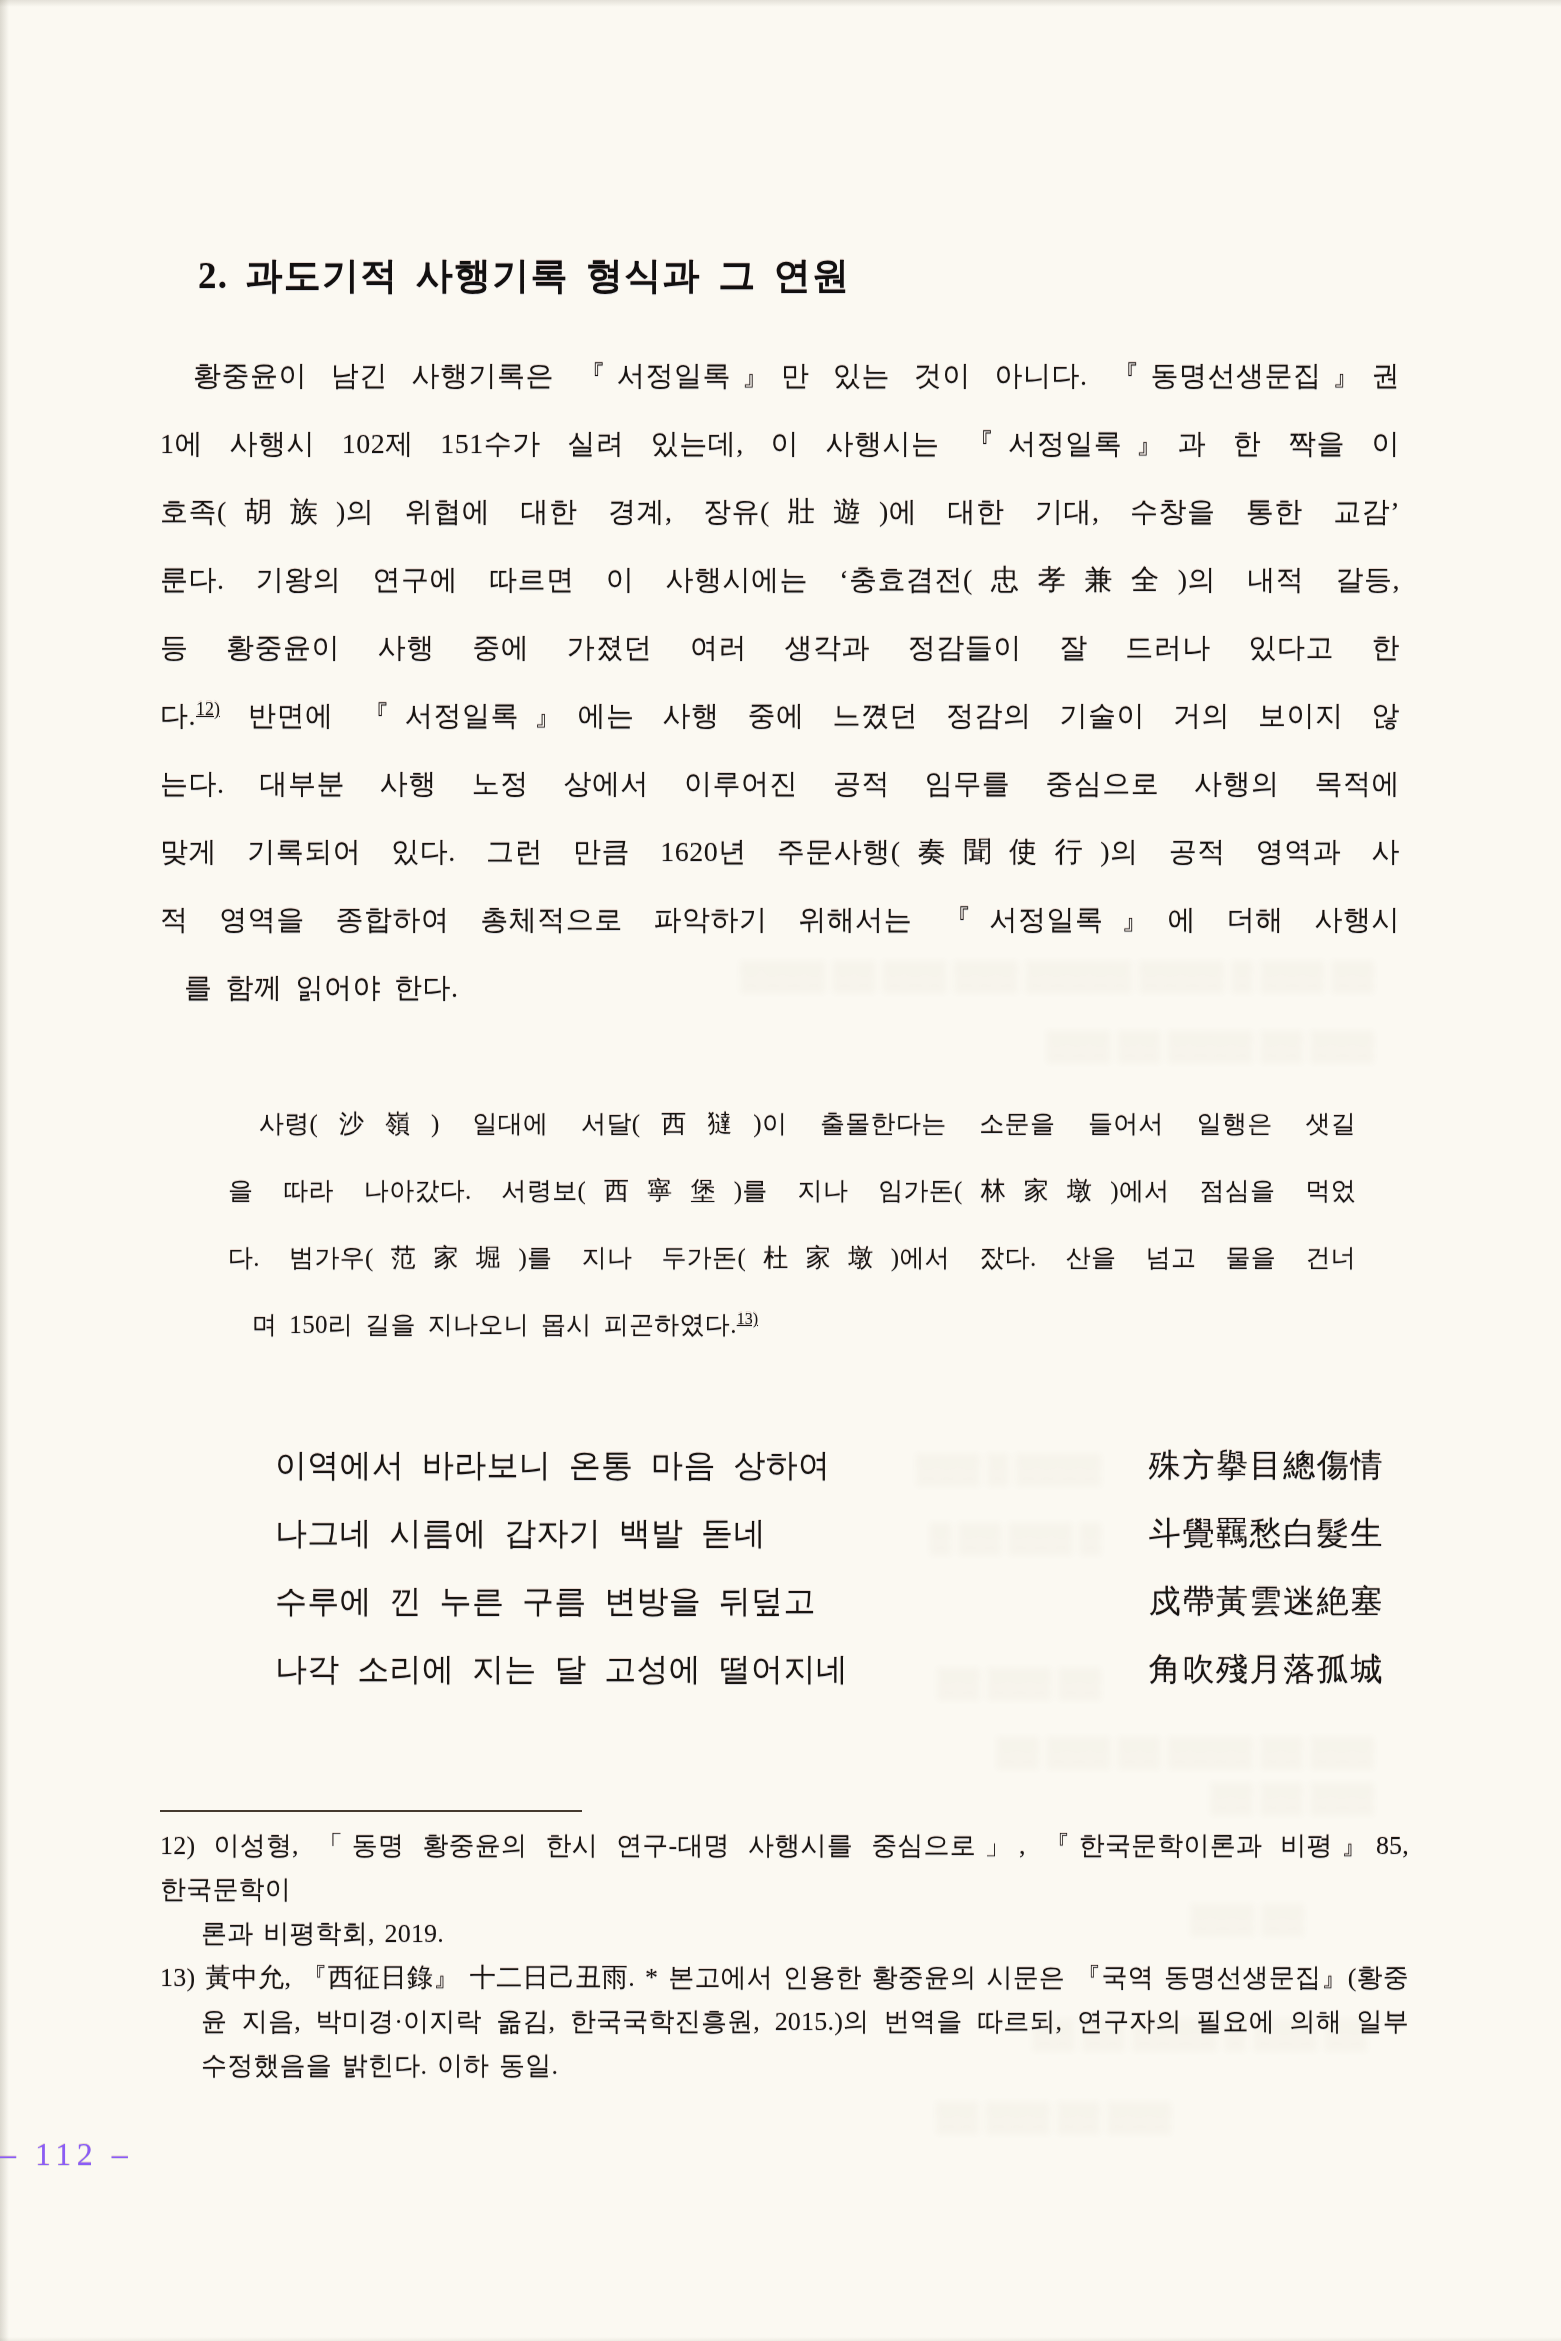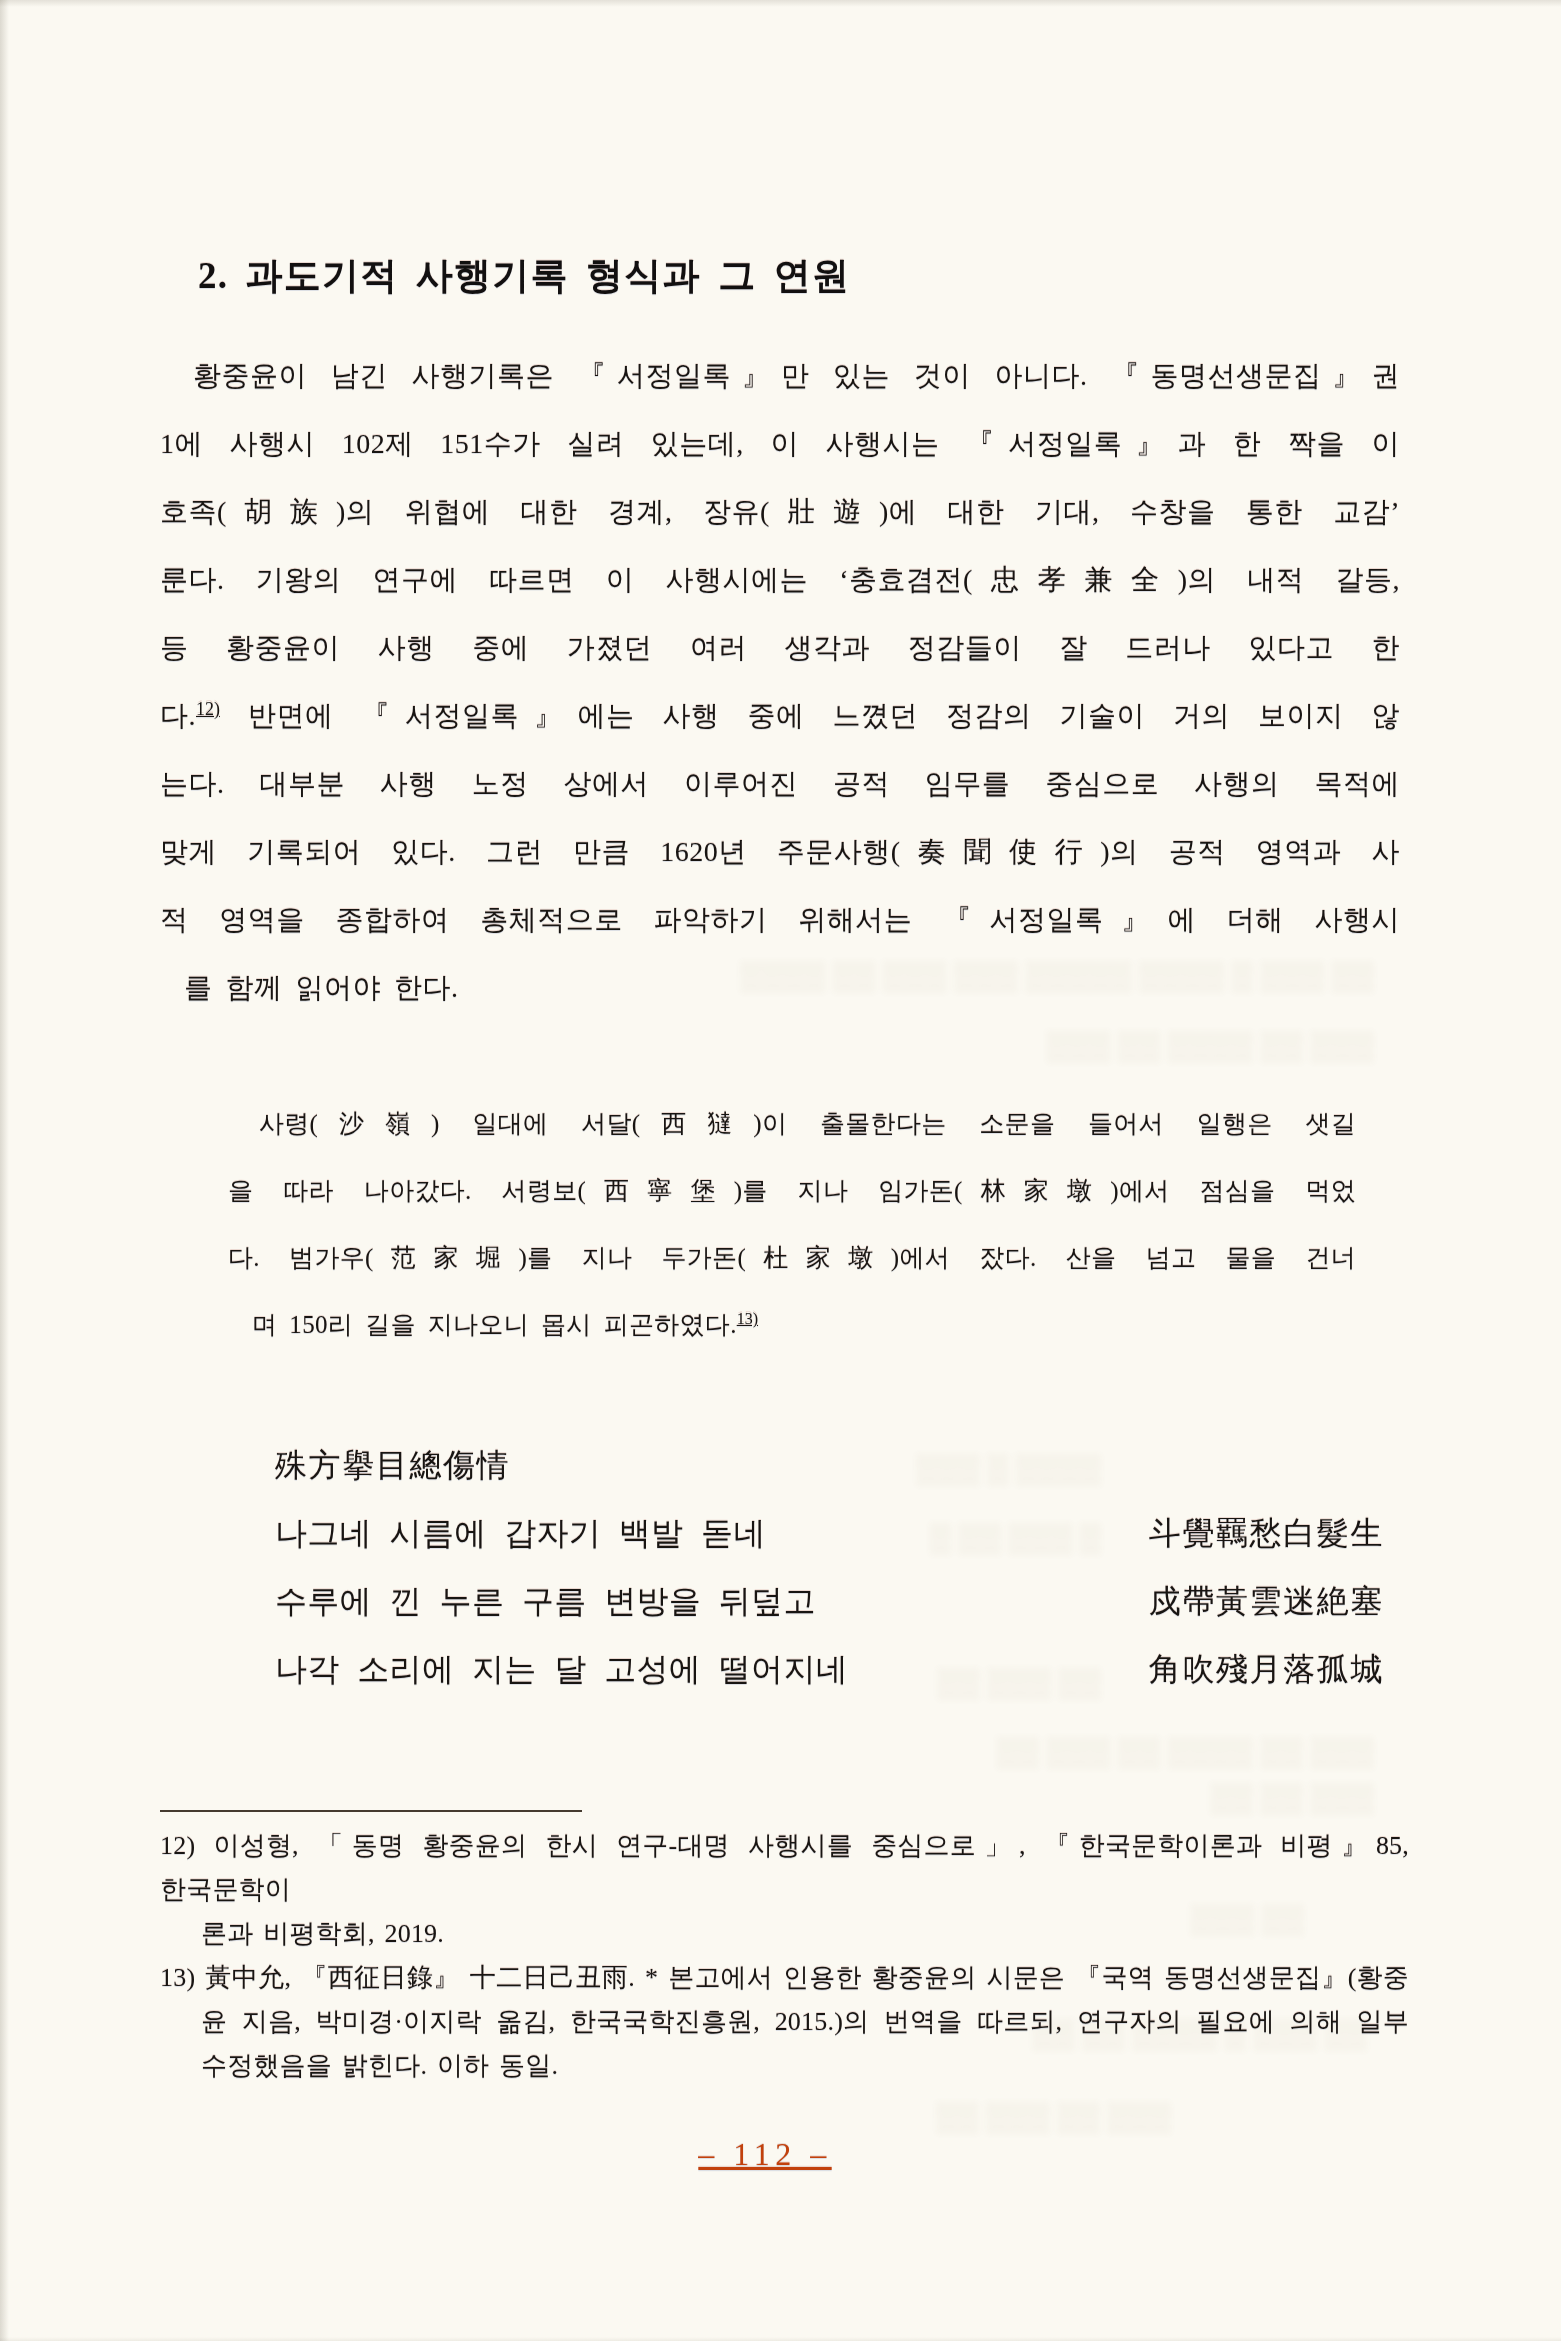--- a/index.html
+++ b/index.html
@@ -113,6 +113,7 @@
 
 <div class="poem scan">
     <div class="prow">
+      <span class="pko">이역에서 바라보니 온통 마음 상하여</span>
       <span class="phanja">殊方擧目總傷情</span>
     </div>
     <div class="prow">

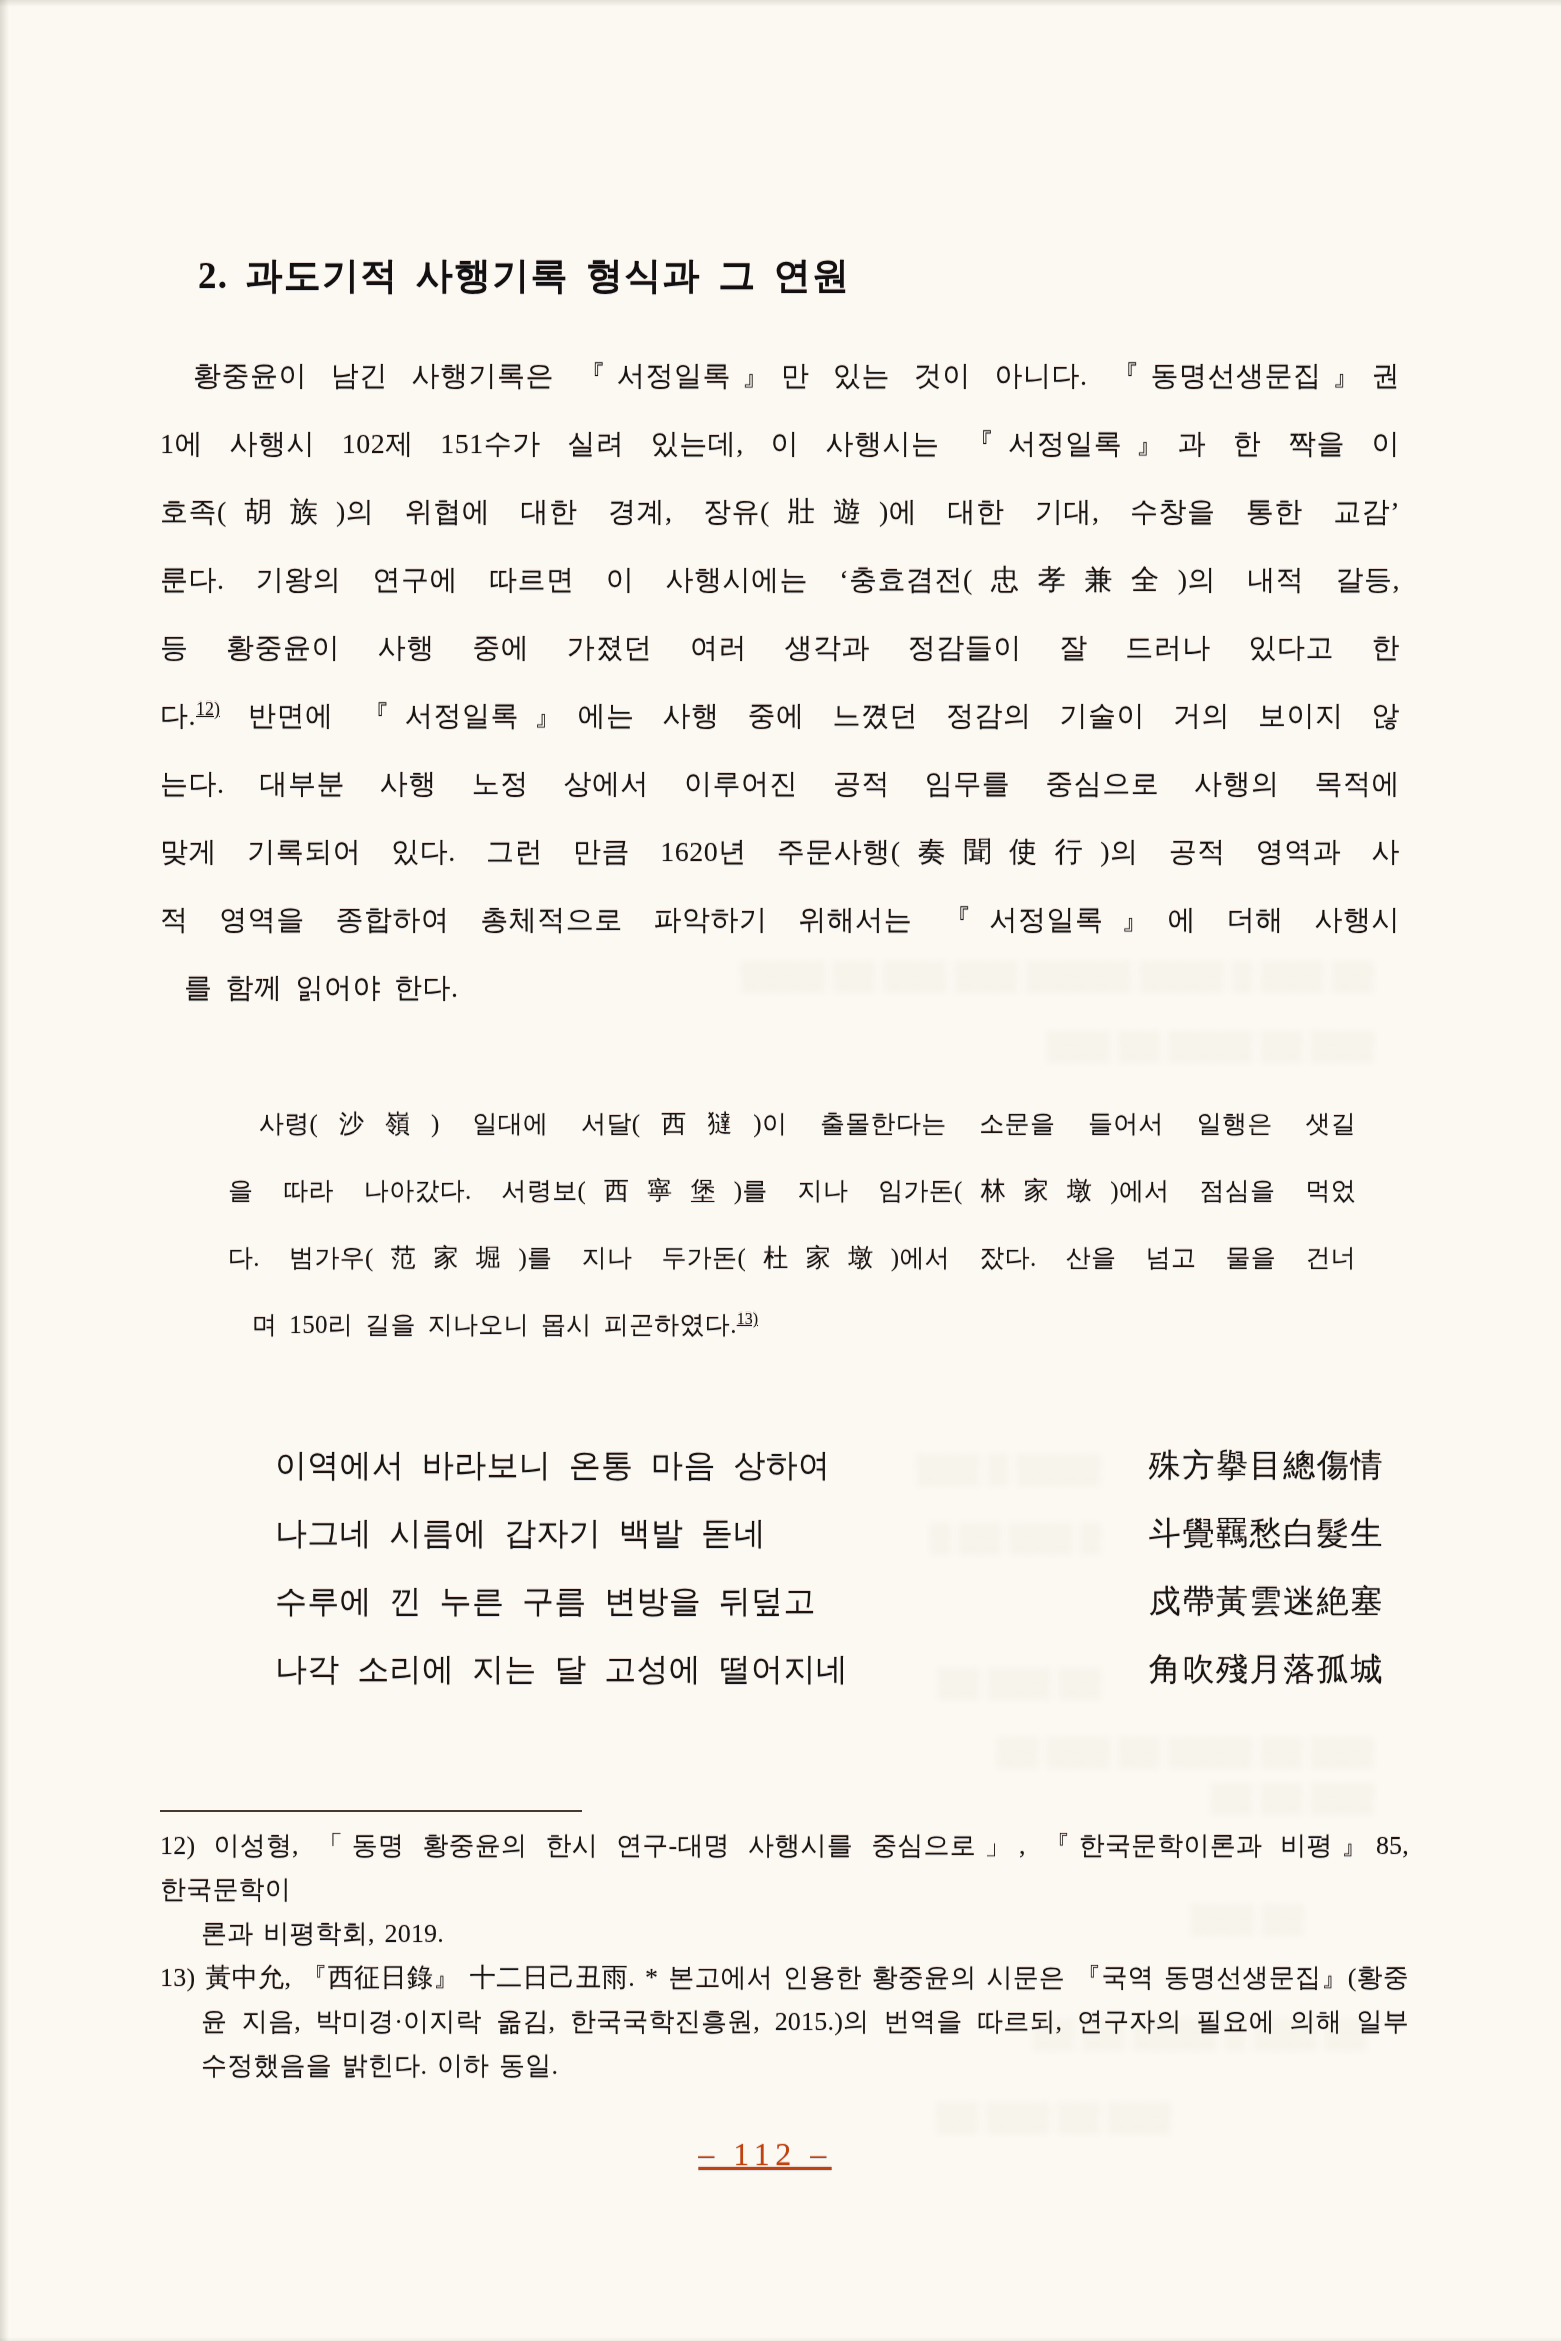--- a/index.html
+++ b/index.html
@@ -59,8 +59,8 @@
   .fline.cont{padding-left:41px;}
 
   .pagenum{
-    position:absolute;left:0;top:2136px;width:1530px;text-align:center;
-    font-size:32px;letter-spacing:5.5px;color:#c2410c;text-decoration:underline;
+    position:absolute;left:0;top:2136px;width:1530px;text-align:left;
+    font-size:32px;letter-spacing:5.5px;color:#8b5cf6;
   }
 
   .bleed{

